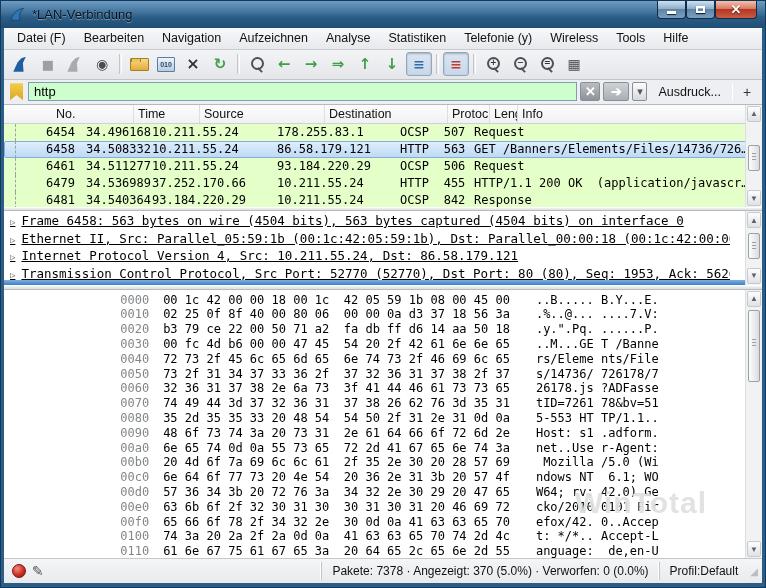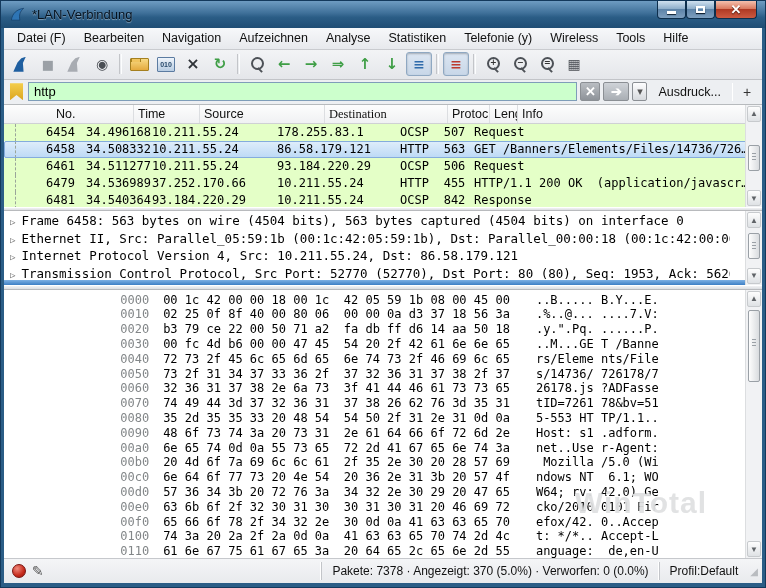--- a/index.html
+++ b/index.html
@@ -109,7 +109,7 @@
   .packet-list { height:103px; display:flex; flex-direction:column; }
   .pl-header { display:flex; height:19px; background:linear-gradient(#fdfdfd,#f0f1f3); border-bottom:1px solid #cfd1d4; font-size:12.5px; color:#111; flex:none;padding-left:48px; }
   .pl-header .hcell { padding:2px 0 0 4px; border-right:1px solid #dcdee1; overflow:hidden; white-space:nowrap; cursor:pointer; }
-  .h-no{width:82px; padding-left:10px;} .h-time{width:66px;} .h-src{width:125px;} .h-dst{width:123px;font-family:Liberation Serif, serif;}
+  .h-no{width:82px; padding-left:10px;} .h-time{width:66px;} .h-src{width:125px;} .h-dst{width:123px;}
   .h-proto{width:42px;} .h-len{width:28px; padding-left:2px;} .h-info{flex:1;}
   .pl-rows { flex:1; overflow:hidden; font-family:"DejaVu Sans Mono", monospace; font-size:12px; }
   .prow { display:flex; height:17px; line-height:17px; background:#e4ffc7; color:#000; white-space:pre; cursor:default; }

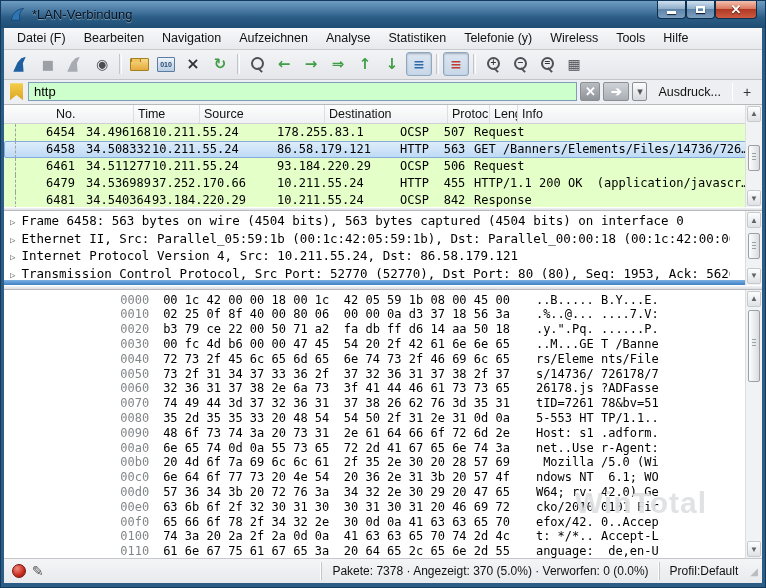--- a/index.html
+++ b/index.html
@@ -371,7 +371,7 @@
     <div class="splitter"></div>
 
     <div class="pane details">
-      <div class="detail-rows" style="margin-right:32px;">
+      <div class="detail-rows" style="margin-right:32px;text-decoration:underline;">
 
       <div class="drow">Frame 6458: 563 bytes on wire (4504 bits), 563 bytes captured (4504 bits) on interface 0</div>
           <div class="drow">Ethernet II, Src: Parallel_05:59:1b (00:1c:42:05:59:1b), Dst: Parallel_00:00:18 (00:1c:42:00:00:18)</div>

